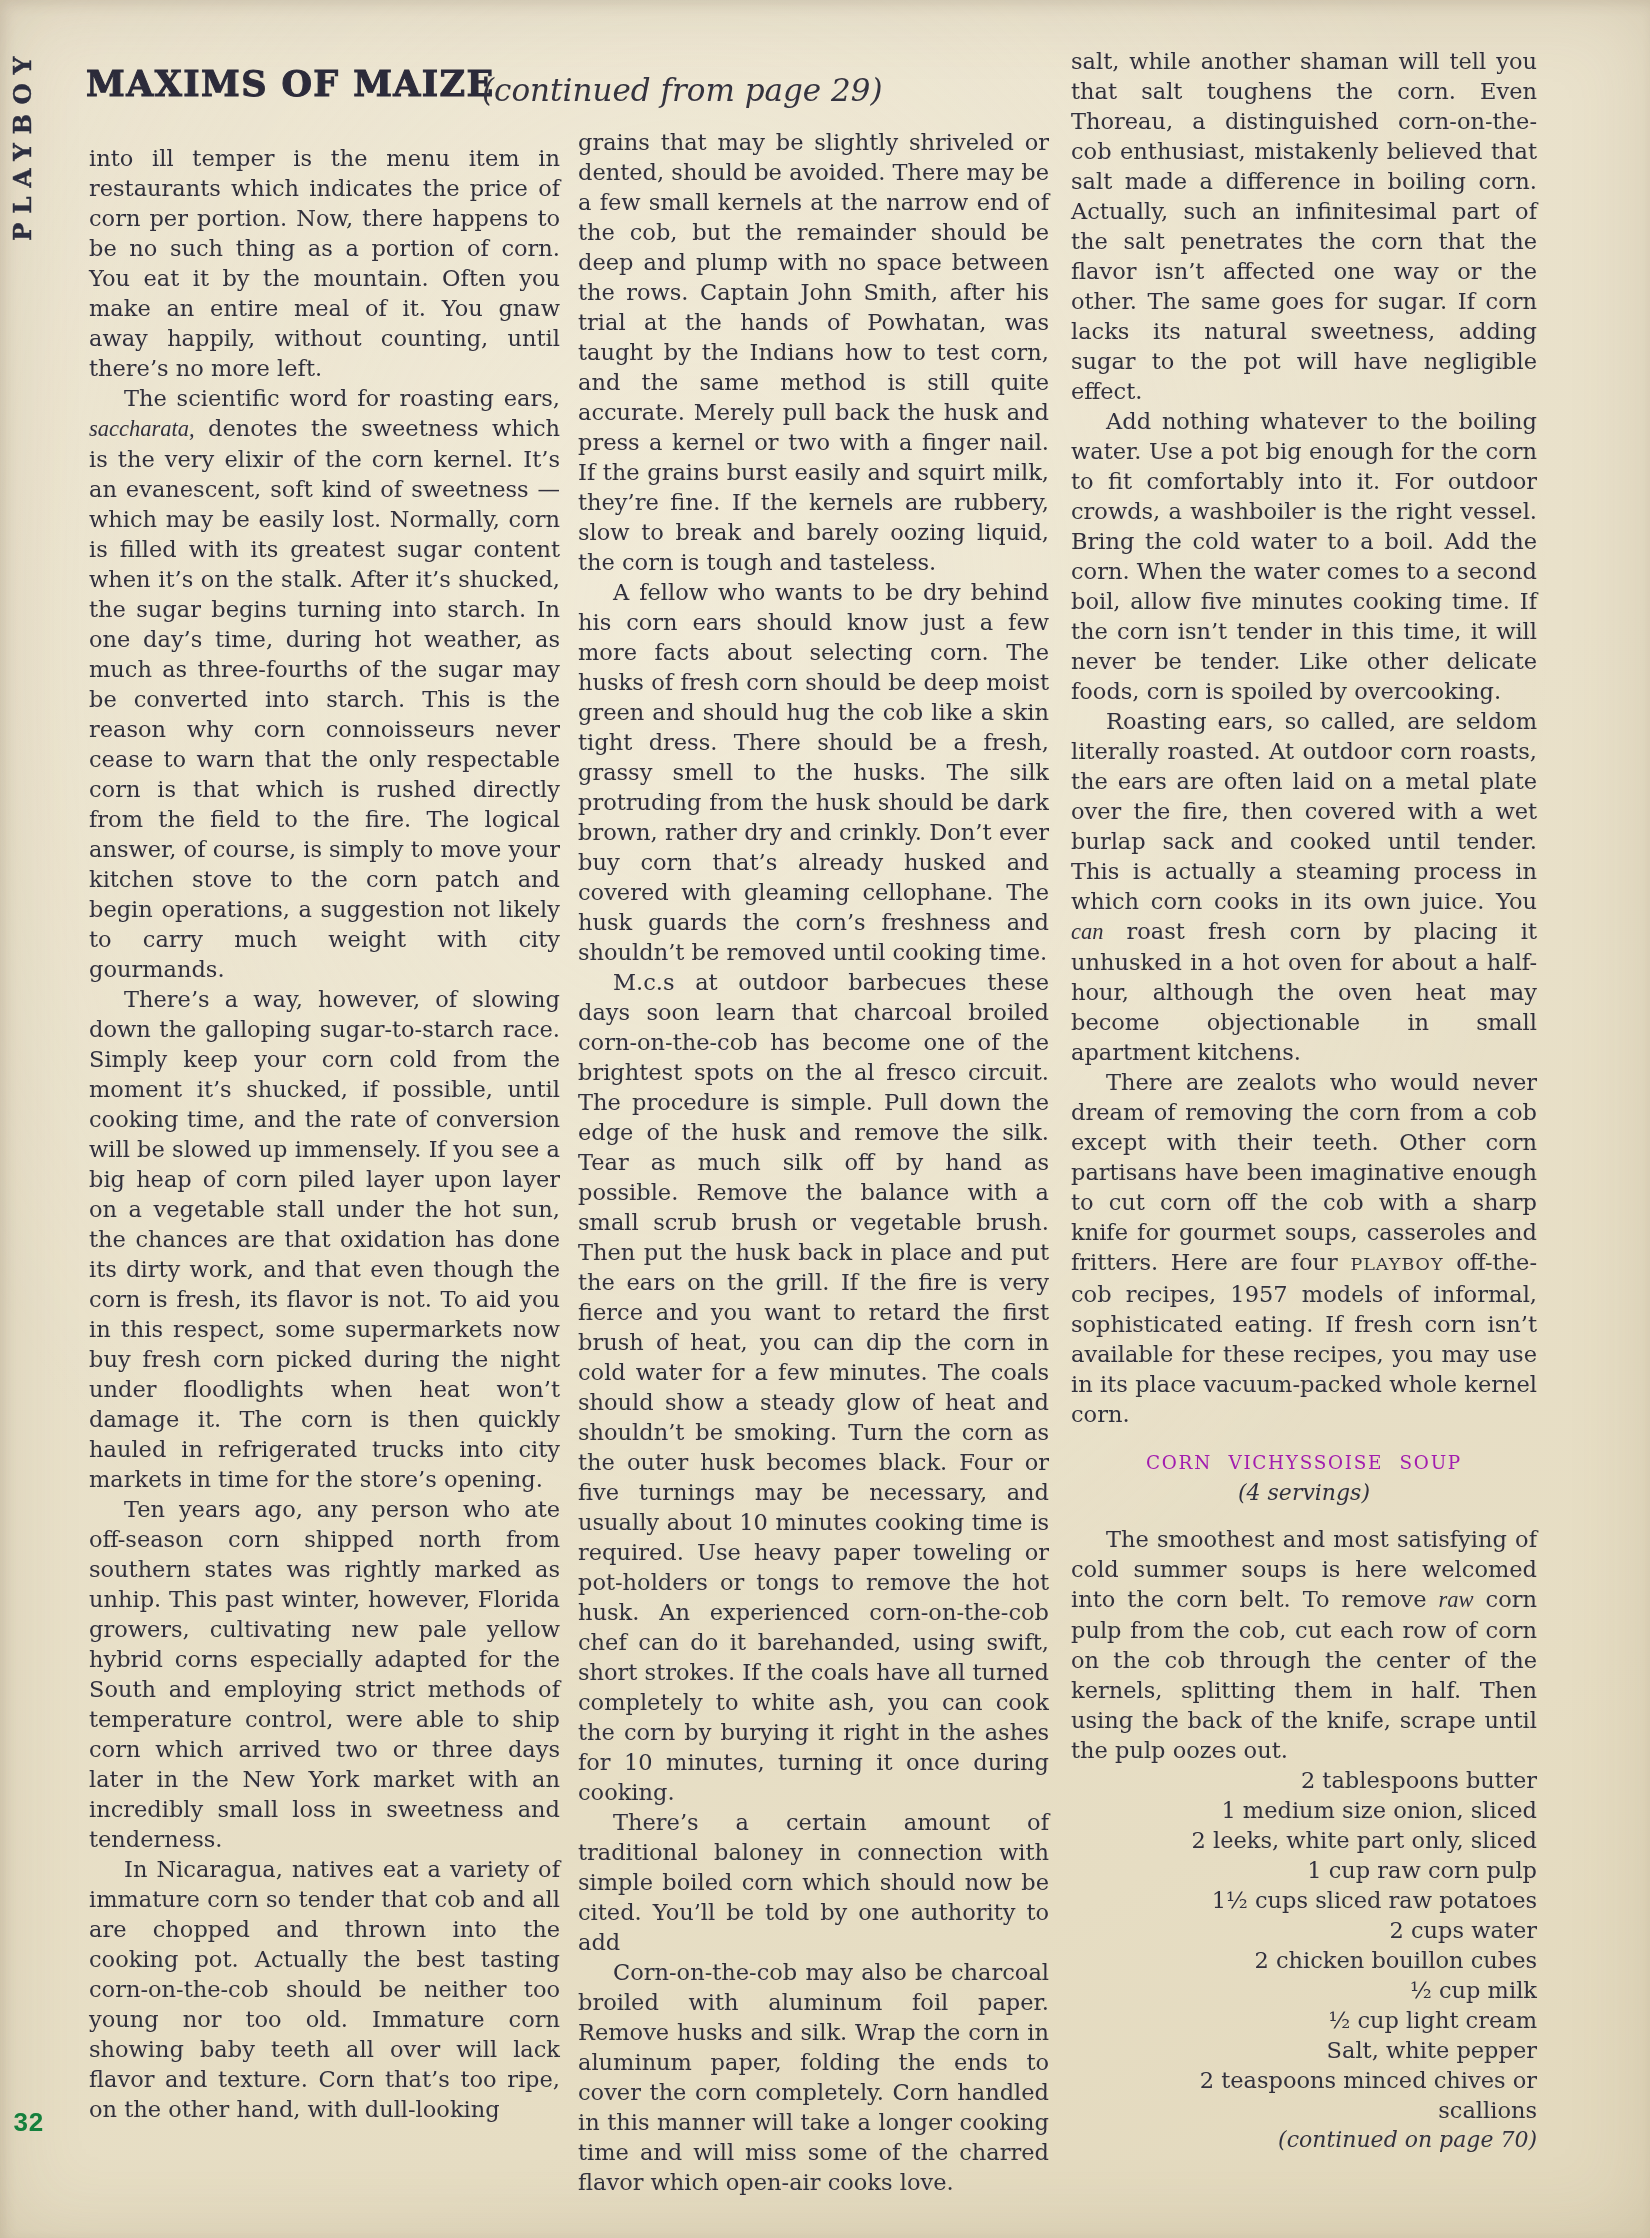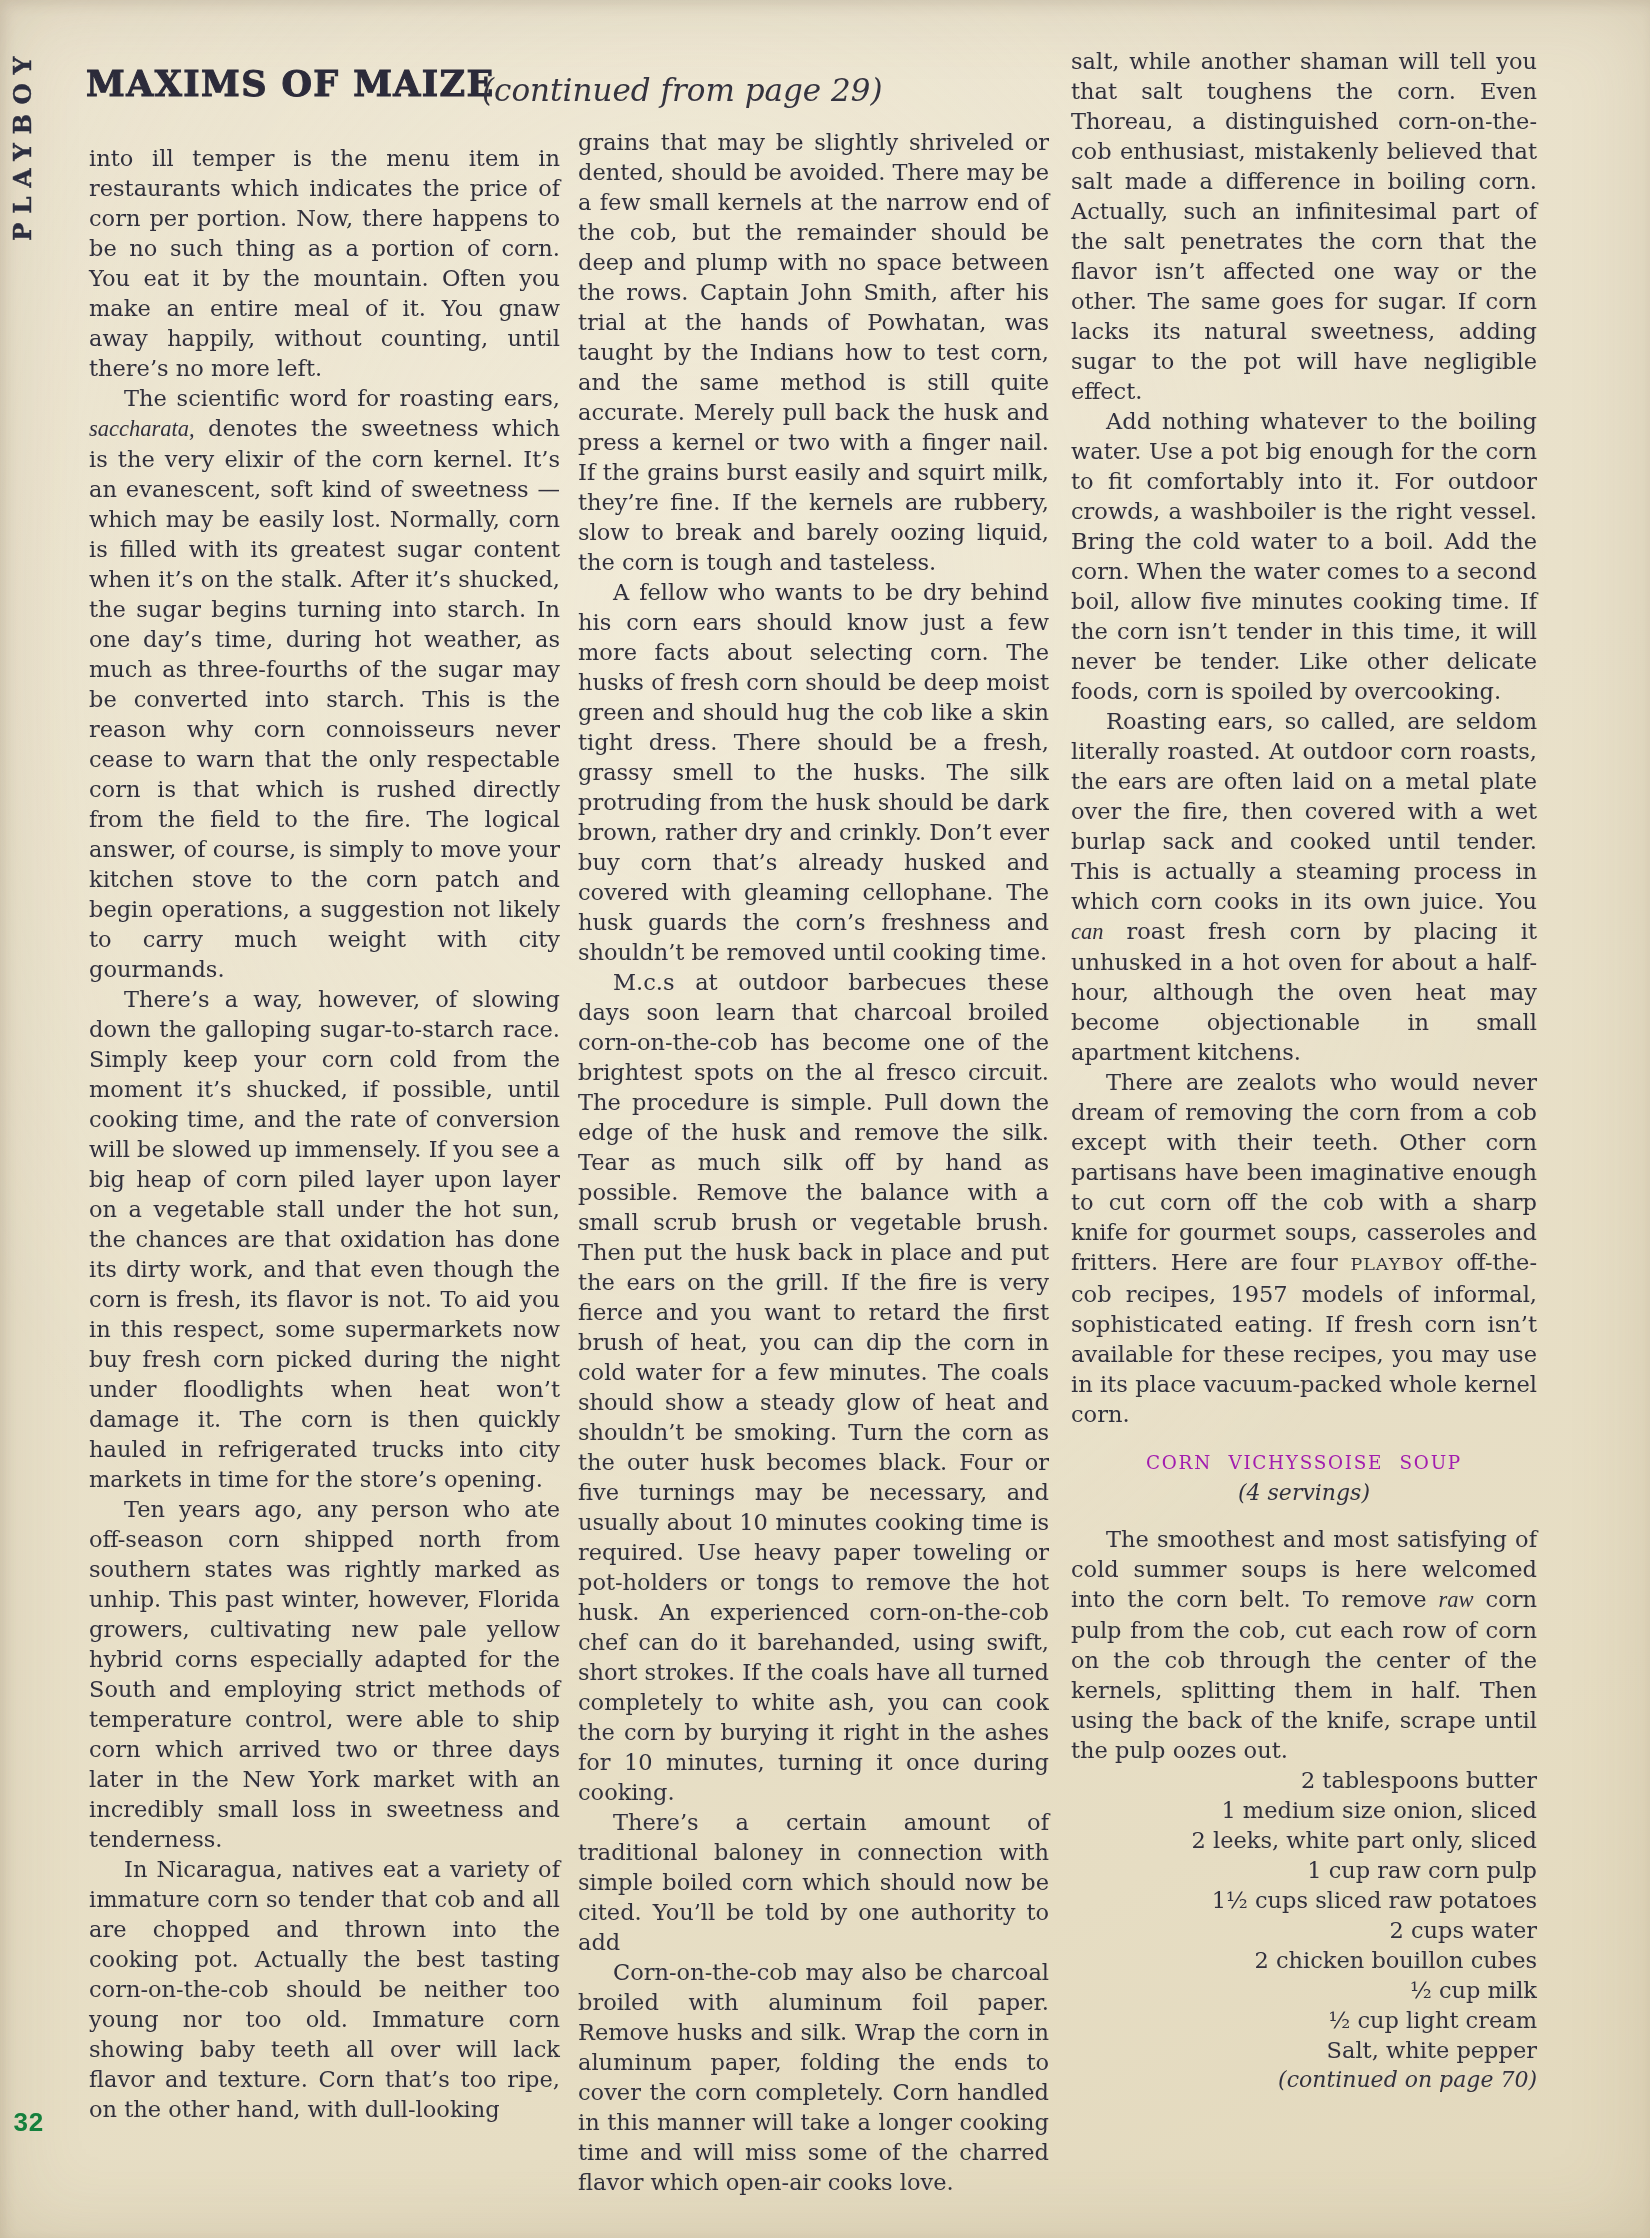--- a/index.html
+++ b/index.html
@@ -102,6 +102,7 @@
       <div class="ingredient">½ cup milk</div>
       <div class="ingredient">½ cup light cream</div>
       <div class="ingredient">Salt, white pepper</div>
+      <div class="ingredient">2 teaspoons minced chives or scallions</div>
     </div>
     <p class="continued-note"><span>(continued on page 70)</span></p>
   </div>

